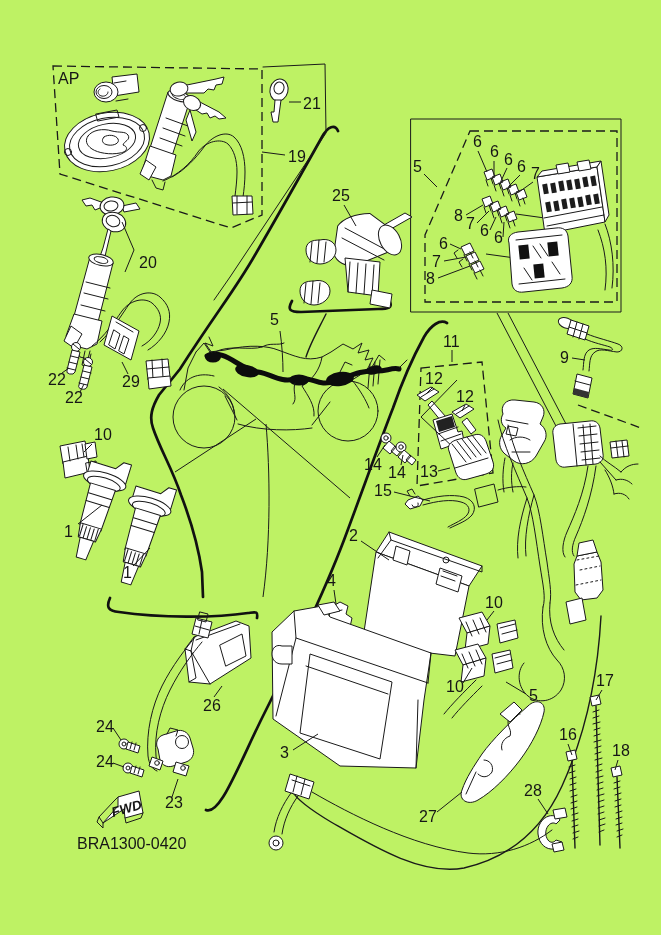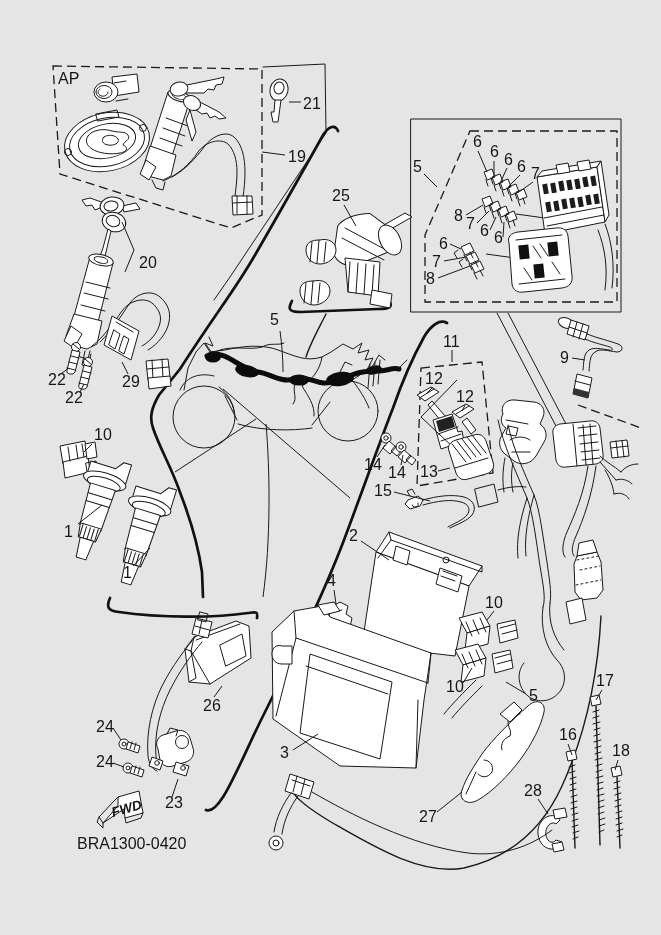--- a/index.html
+++ b/index.html
@@ -3,7 +3,7 @@
 <meta charset="utf-8">
 <style>
 html,body{margin:0;padding:0;background:#fff;}
-#page{width:661px;height:935px;position:relative;background:#e5e5e5;overflow:hidden;text-decoration:underline;}
+#page{width:661px;height:935px;position:relative;background:#bef264;overflow:hidden;text-decoration:underline;}
 svg{position:absolute;top:0;left:0;}
 text{font-family:"Liberation Sans",sans-serif;fill:#161616;}
 .n{font-size:16px;}

